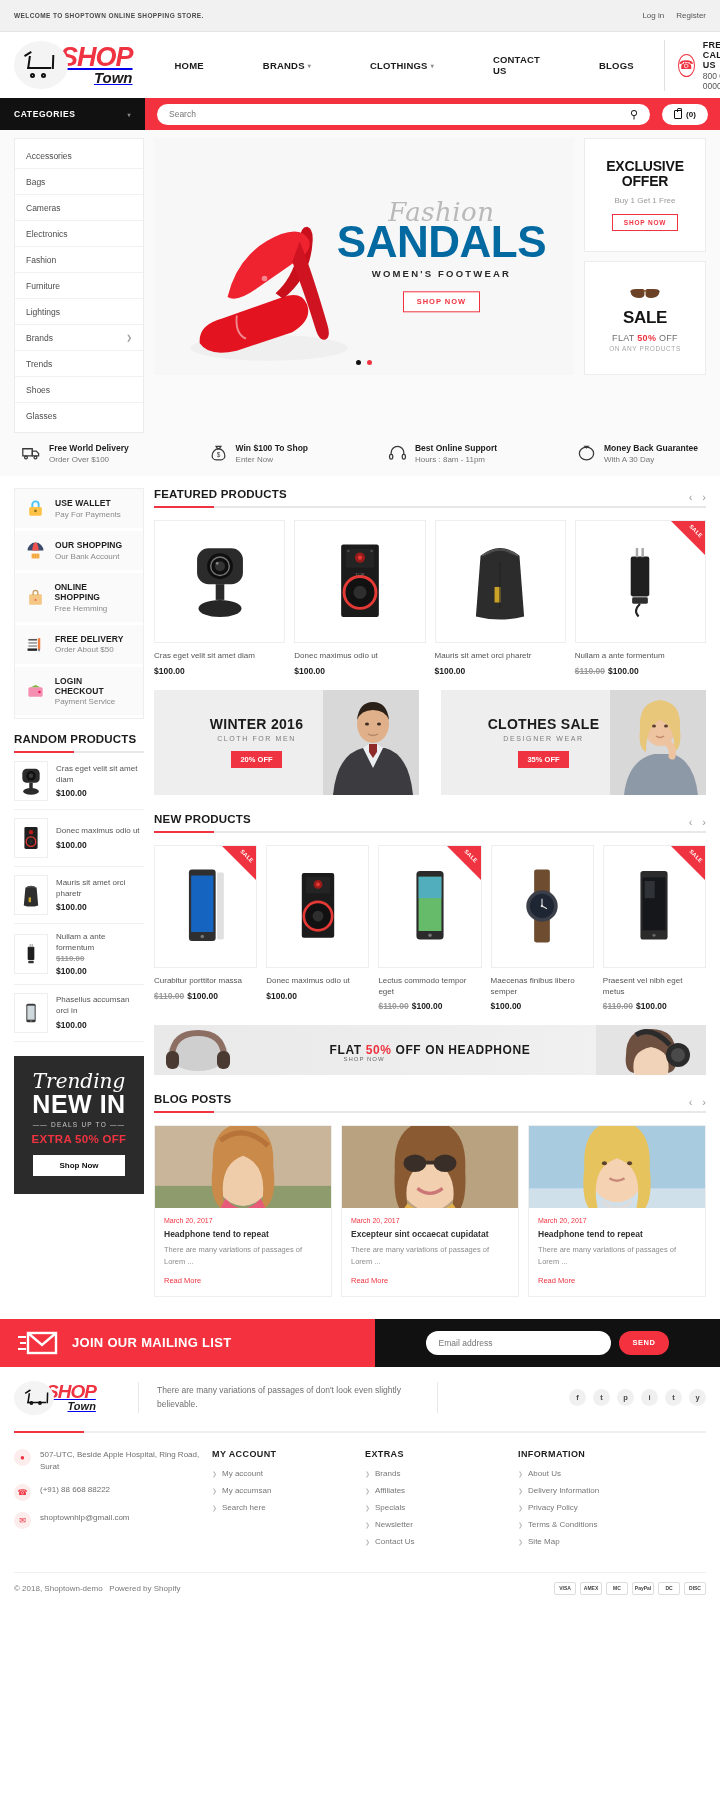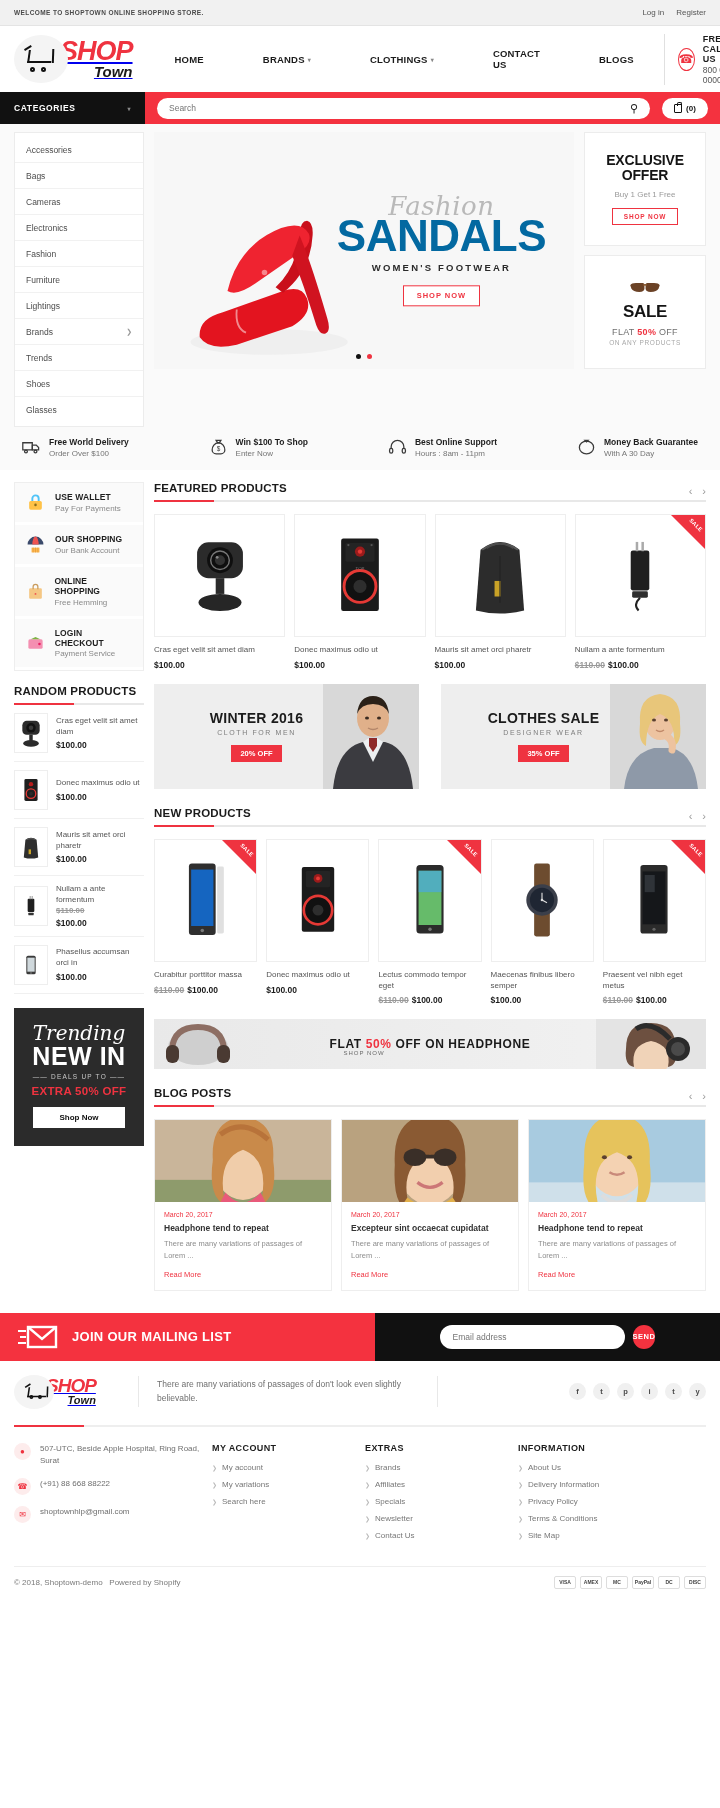--- a/index.html
+++ b/index.html
@@ -16,7 +16,7 @@
   
   .topbar {
     background: #f1f1f1;
-    height: 26px;
+    height: 32px;
     display: flex;
     align-items: center;
     justify-content: space-between;

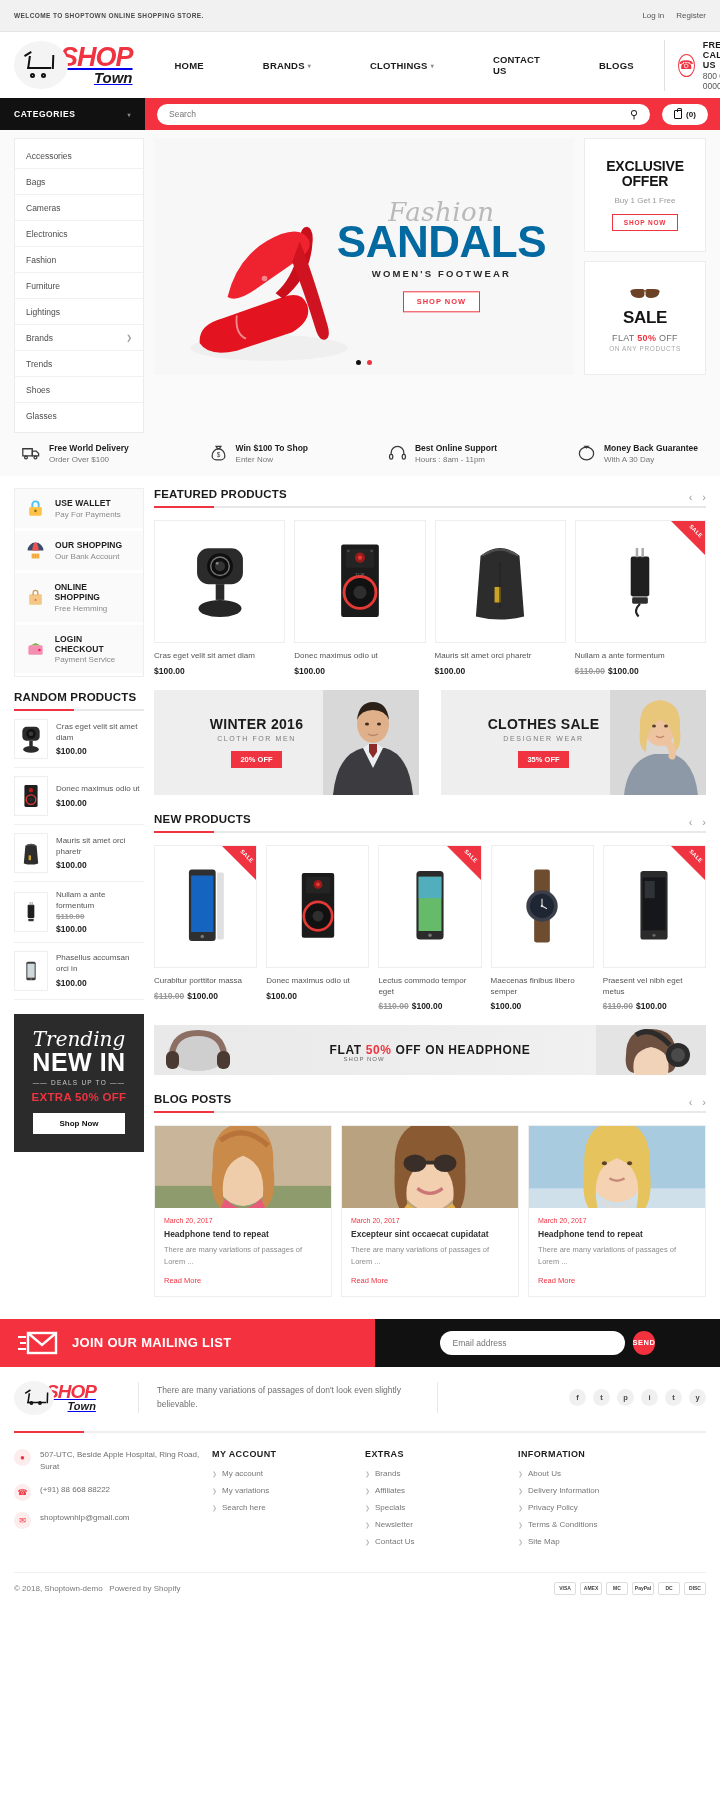--- a/index.html
+++ b/index.html
@@ -599,6 +599,22 @@
         <div class="widget">
           <span class="w-ico">
             <svg viewBox="0 0 24 24" width="19" height="19">
+                <rect x="3" y="5" width="11" height="2" fill="#555"></rect>
+                <rect x="3" y="9" width="11" height="2" fill="#999"></rect>
+                <rect x="3" y="13" width="11" height="2" fill="#999"></rect>
+                <rect x="2" y="17" width="12" height="3" fill="#222"></rect>
+                <rect x="15" y="4" width="3" height="14" fill="#ef7b3c"></rect>
+                <path d="M15 18h3l-1.5 3z" fill="#555"></path>
+              </svg>
+          </span>
+          <div>
+              <div class="w-t1">FREE DELIVERY</div>
+          <div class="w-t2">Order About $50</div>
+            </div>
+        </div>
+        <div class="widget">
+          <span class="w-ico">
+            <svg viewBox="0 0 24 24" width="19" height="19">
                 <rect x="3" y="8" width="18" height="12" rx="2" fill="#f48fb1"></rect>
                 <path d="M6 8l6-3 6 3" fill="#7cb342"></path>
                 <circle cx="17" cy="14" r="1.6" fill="#e91e63"></circle>

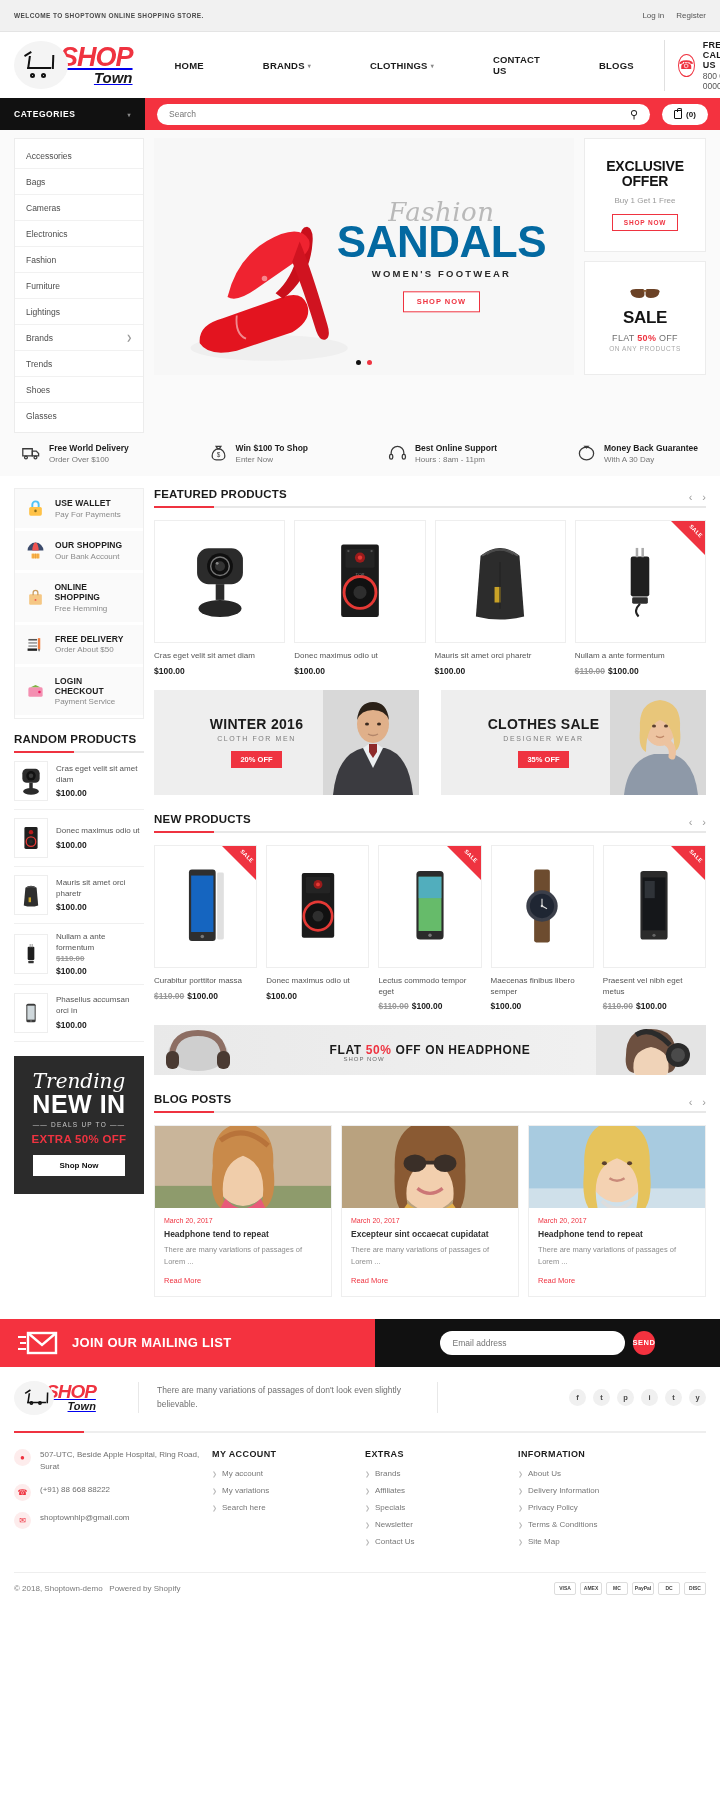--- a/index.html
+++ b/index.html
@@ -293,7 +293,7 @@
   }
   .nl-send {
     background: #f4323f; color: #fff; border: none; border-radius: 13px; height: 24px;
-    padding: 0 0; font-size: 7.5px; font-weight: 800; letter-spacing: .5px;
+    padding: 0 14px; font-size: 7.5px; font-weight: 800; letter-spacing: .5px;
     font-family: "Liberation Sans", sans-serif;
   }
 

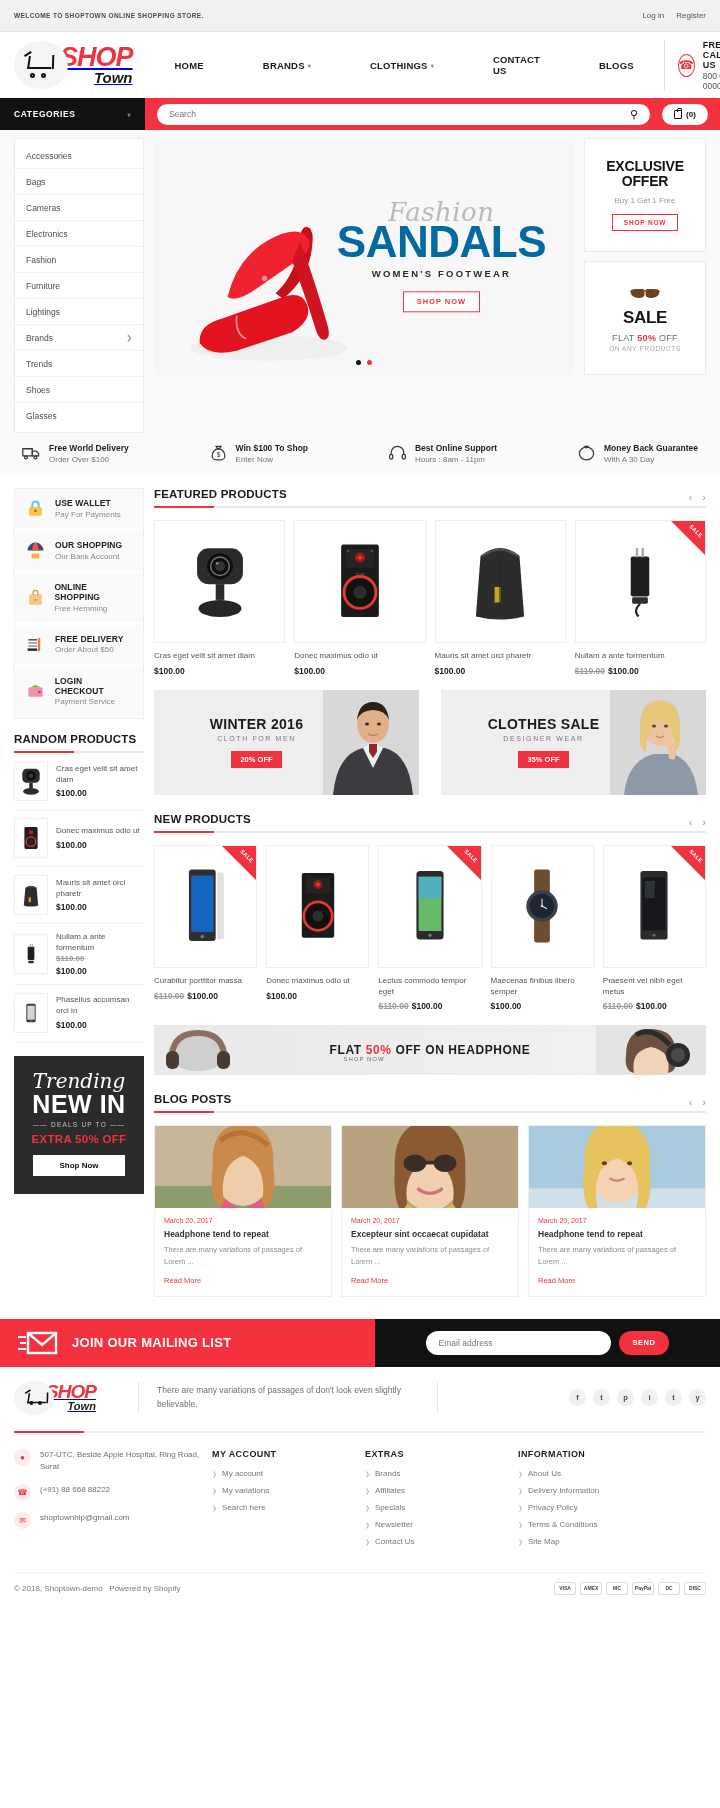--- a/index.html
+++ b/index.html
@@ -1072,7 +1072,7 @@
           </div>
         <div class="f-link">
             <span class="chev">❯</span>
-            <span>My variations</span>
+            <span>My accumsan</span>
           </div>
         <div class="f-link">
             <span class="chev">❯</span>

